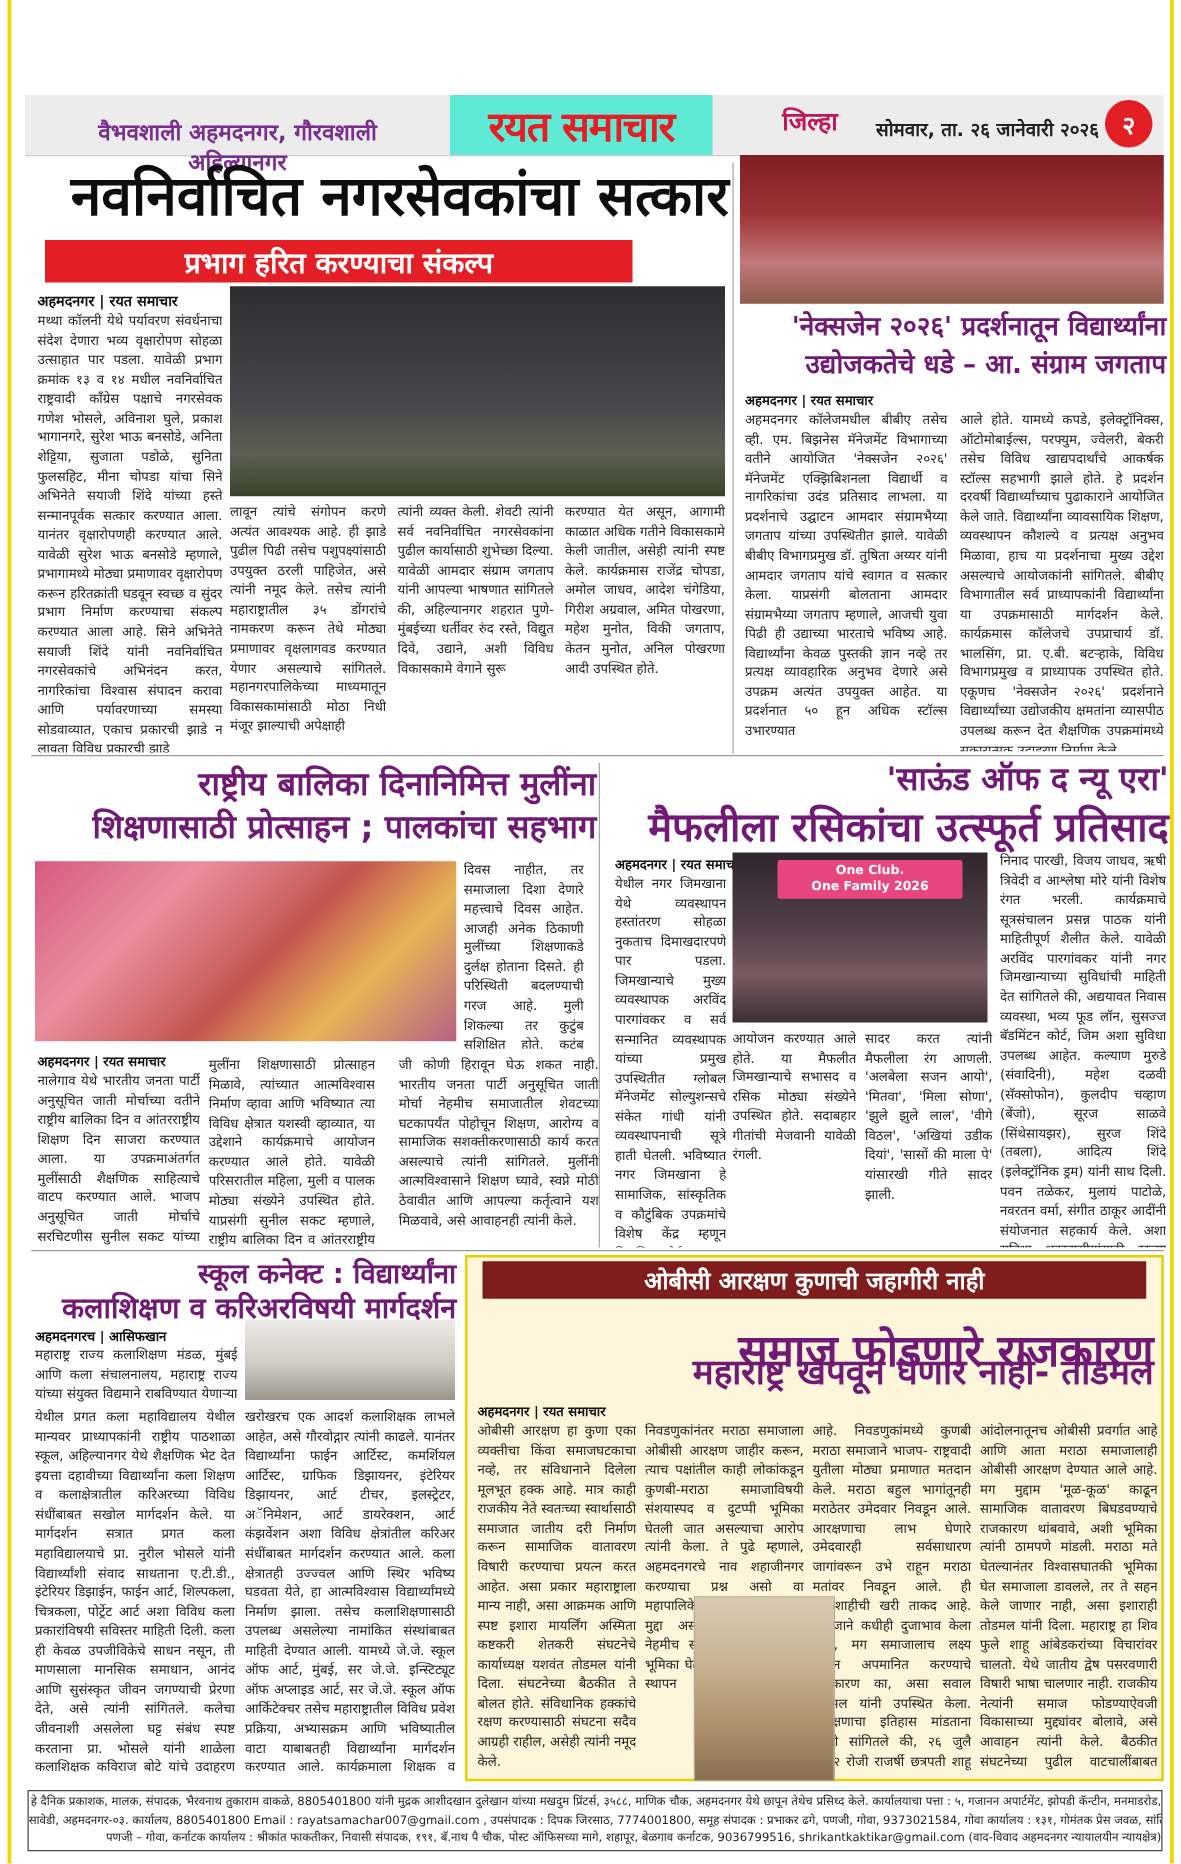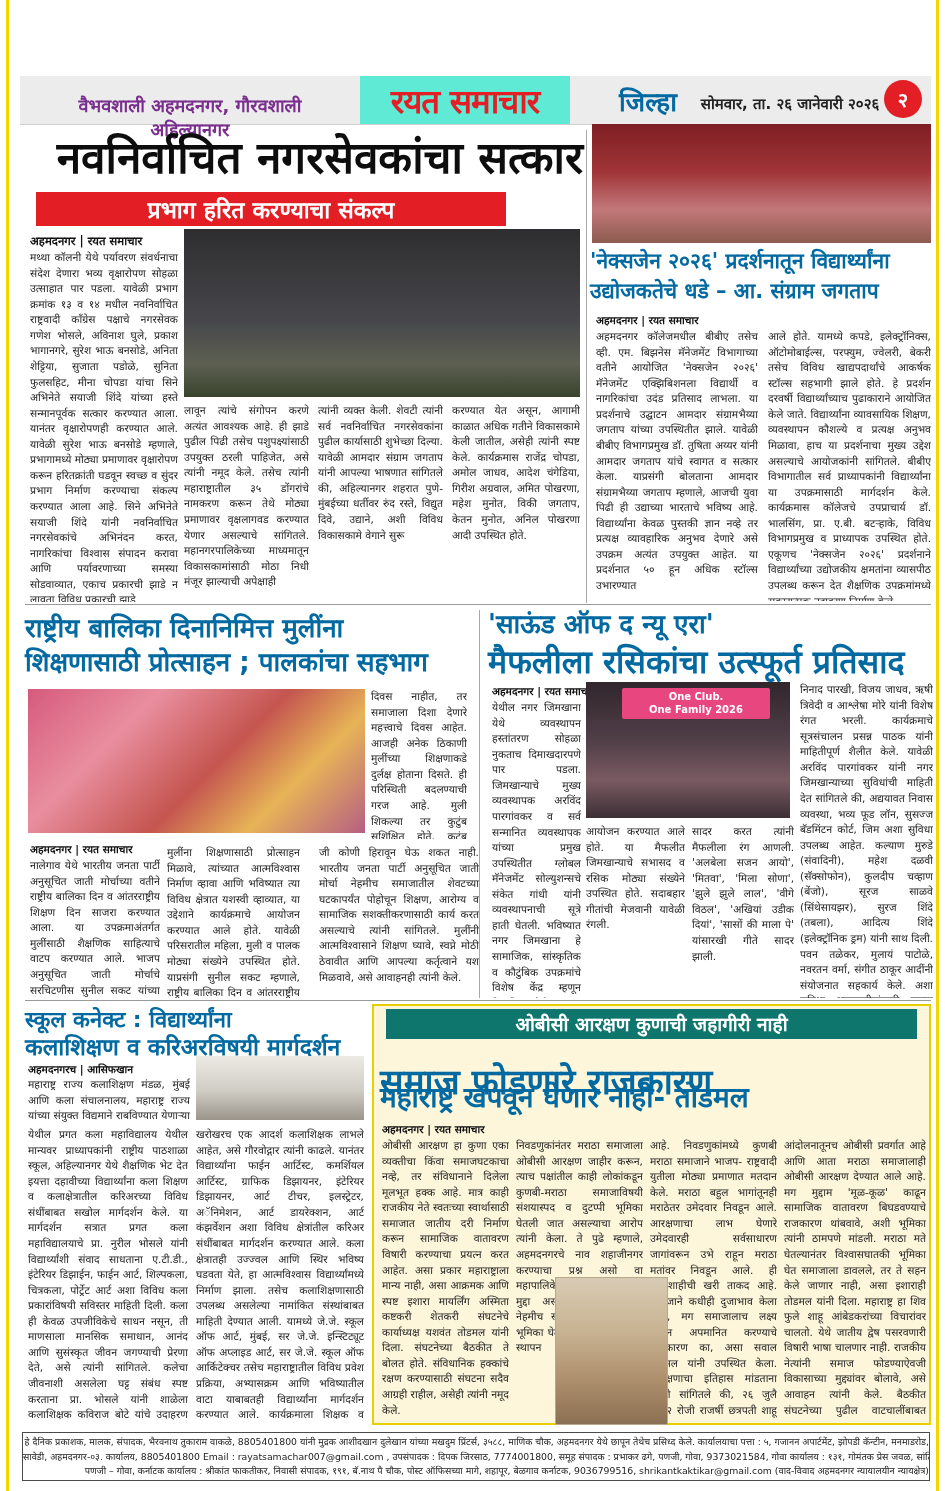--- a/index.html
+++ b/index.html
@@ -10,7 +10,7 @@
   .tagline{position:absolute;left:40px;top:93px;width:300px;text-align:center;font-size:18px;font-weight:bold;color:#7a2e8e;}
   .titlebox{position:absolute;left:360px;top:76px;width:210px;height:48px;background:#5eead4;display:flex;align-items:center;justify-content:center;}
   .papertitle{font-size:33px;font-weight:bold;color:#e31e25;letter-spacing:-1px;}
-  .section{position:absolute;left:598px;top:83px;width:100px;text-align:center;font-size:26px;font-weight:bold;color:#0369a1;}
+  .section{position:absolute;left:598px;top:83px;width:100px;text-align:center;font-size:20px;font-weight:bold;color:#be185d;}
   .datetxt{position:absolute;left:700px;top:93px;width:180px;text-align:center;font-size:15px;font-weight:bold;color:#222;}
   .pagebadge{position:absolute;left:884px;top:80px;width:38px;height:38px;border-radius:50%;background:#e31e25;color:#fff;
              display:flex;align-items:center;justify-content:center;font-size:20px;font-weight:bold;}

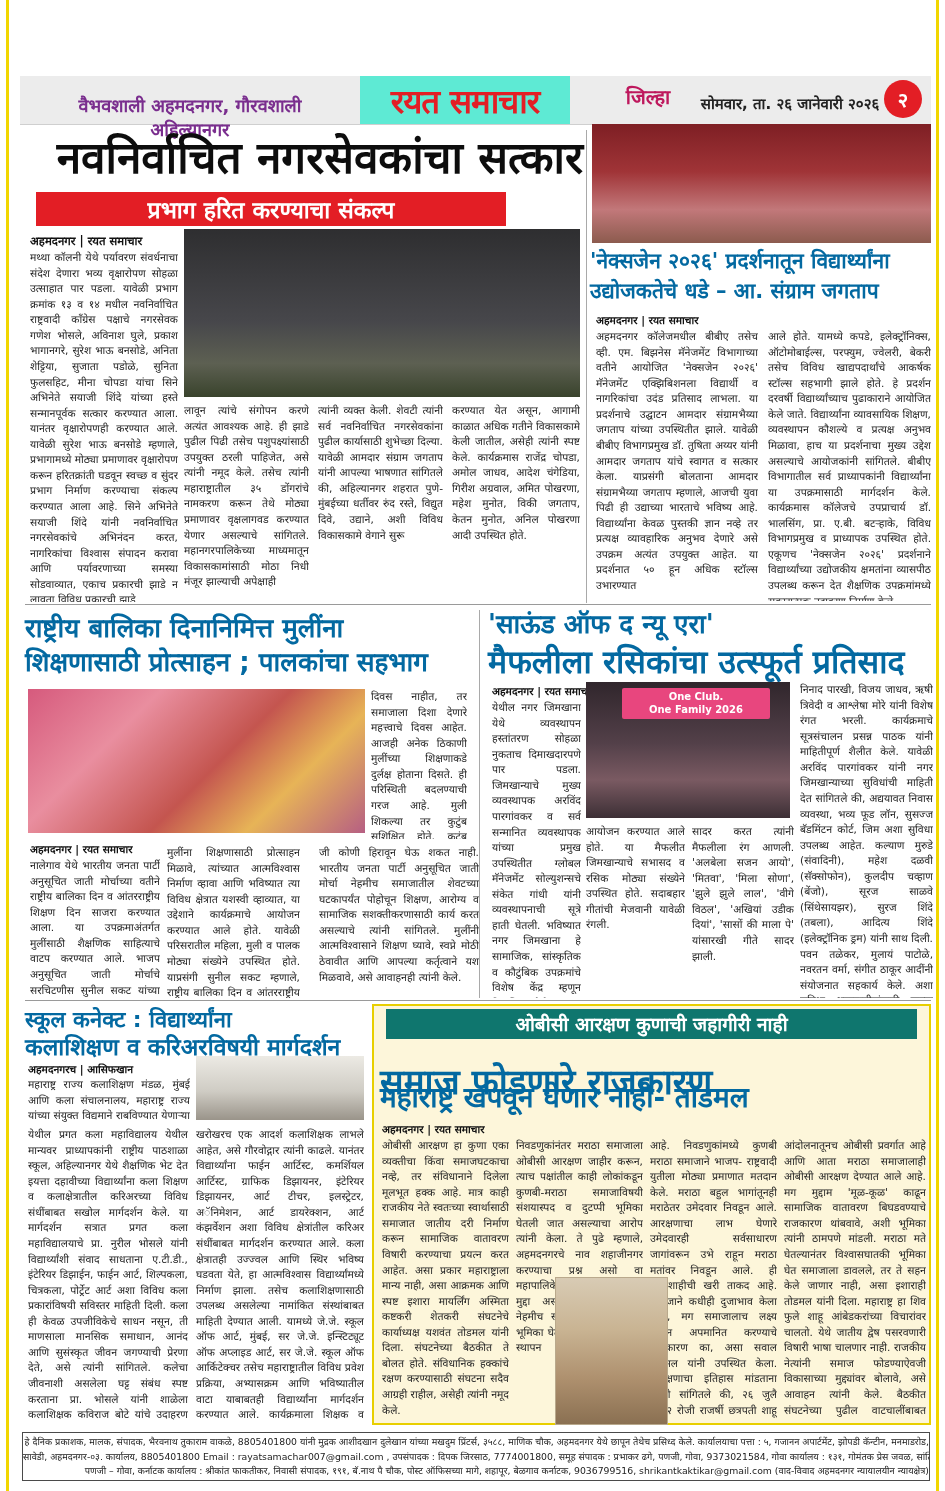--- a/index.html
+++ b/index.html
@@ -30,7 +30,7 @@
                text-align:center;font-size:10px;font-weight:bold;line-height:1.25;border-radius:2px;}
   .vrule{position:absolute;width:1px;background:#a9a9a9;}
   .hrule{position:absolute;height:1px;background:#9a9a9a;}
-  .h2line{position:absolute;text-align:left;font-weight:bold;color:#0369a1;line-height:1.3;}
+  .h2line{position:absolute;text-align:right;font-weight:bold;color:#701a75;line-height:1.3;}
   .obcbox{position:absolute;left:372px;top:1004px;width:559px;height:421px;background:#fdf6da;border:2px solid #e8cf00;box-sizing:border-box;}
   .obcstrip{position:absolute;left:386px;top:1009px;width:531px;height:30px;background:#0f766e;color:#fff;
             display:flex;align-items:center;justify-content:center;font-size:19px;font-weight:bold;}

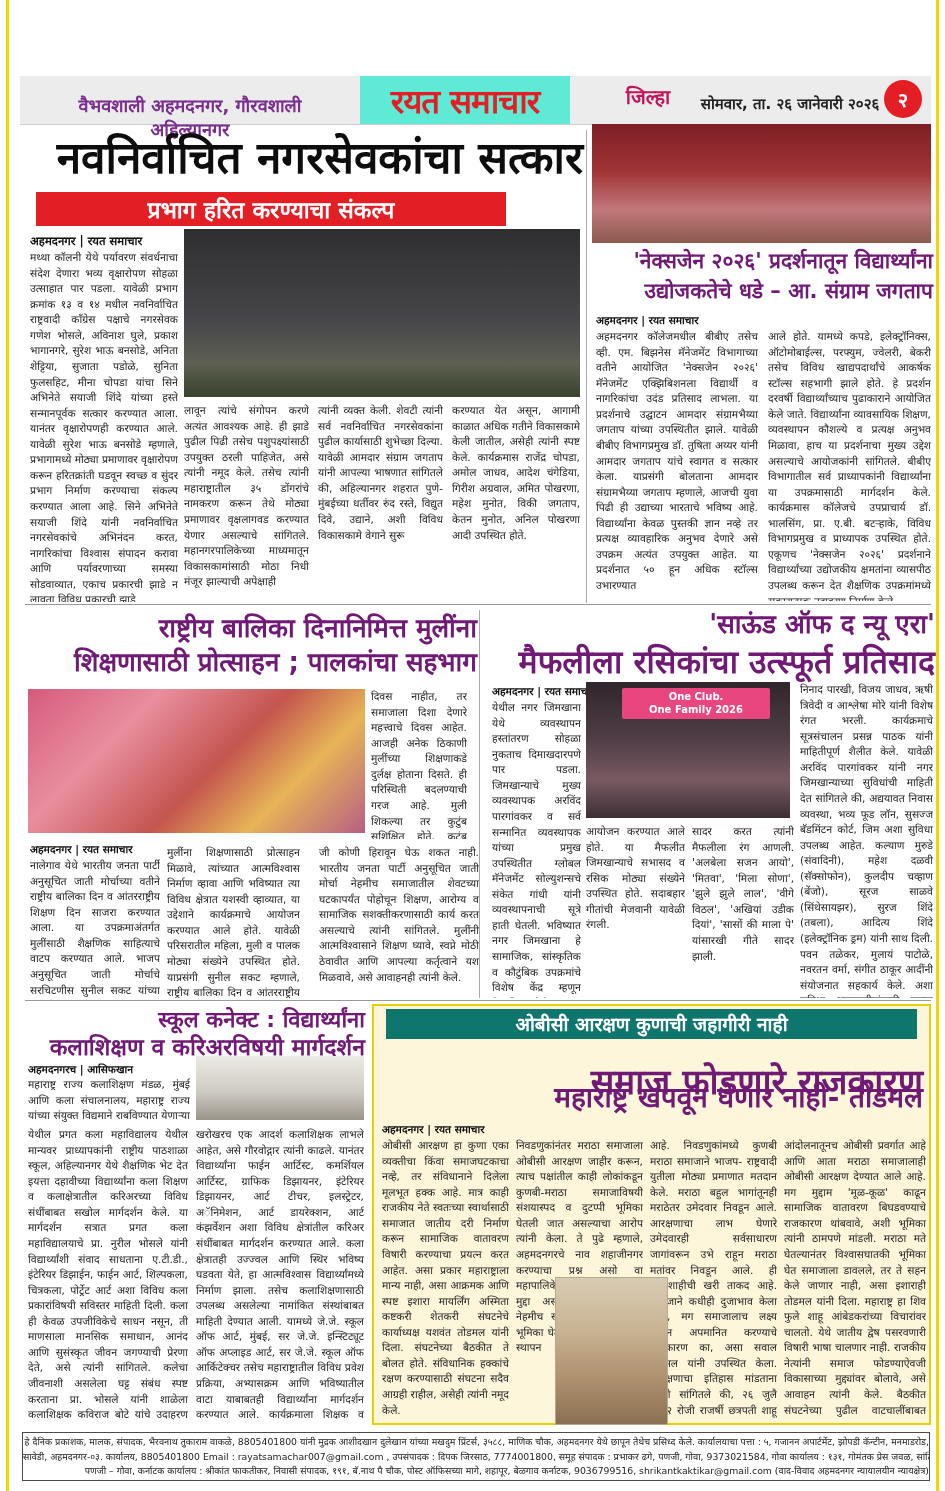--- a/index.html
+++ b/index.html
@@ -32,7 +32,7 @@
   .hrule{position:absolute;height:1px;background:#9a9a9a;}
   .h2line{position:absolute;text-align:right;font-weight:bold;color:#701a75;line-height:1.3;}
   .obcbox{position:absolute;left:372px;top:1004px;width:559px;height:421px;background:#fdf6da;border:2px solid #e8cf00;box-sizing:border-box;}
-  .obcstrip{position:absolute;left:386px;top:1009px;width:531px;height:30px;background:#0f766e;color:#fff;
+  .obcstrip{position:absolute;left:386px;top:1009px;width:531px;height:30px;background:#7f1d1d;color:#fff;
             display:flex;align-items:center;justify-content:center;font-size:19px;font-weight:bold;}
   .footerbox{position:absolute;left:22px;top:1432px;width:908px;height:49px;border:1.5px solid #4a4a4a;box-sizing:border-box;
              display:flex;flex-direction:column;justify-content:center;gap:1px;}

